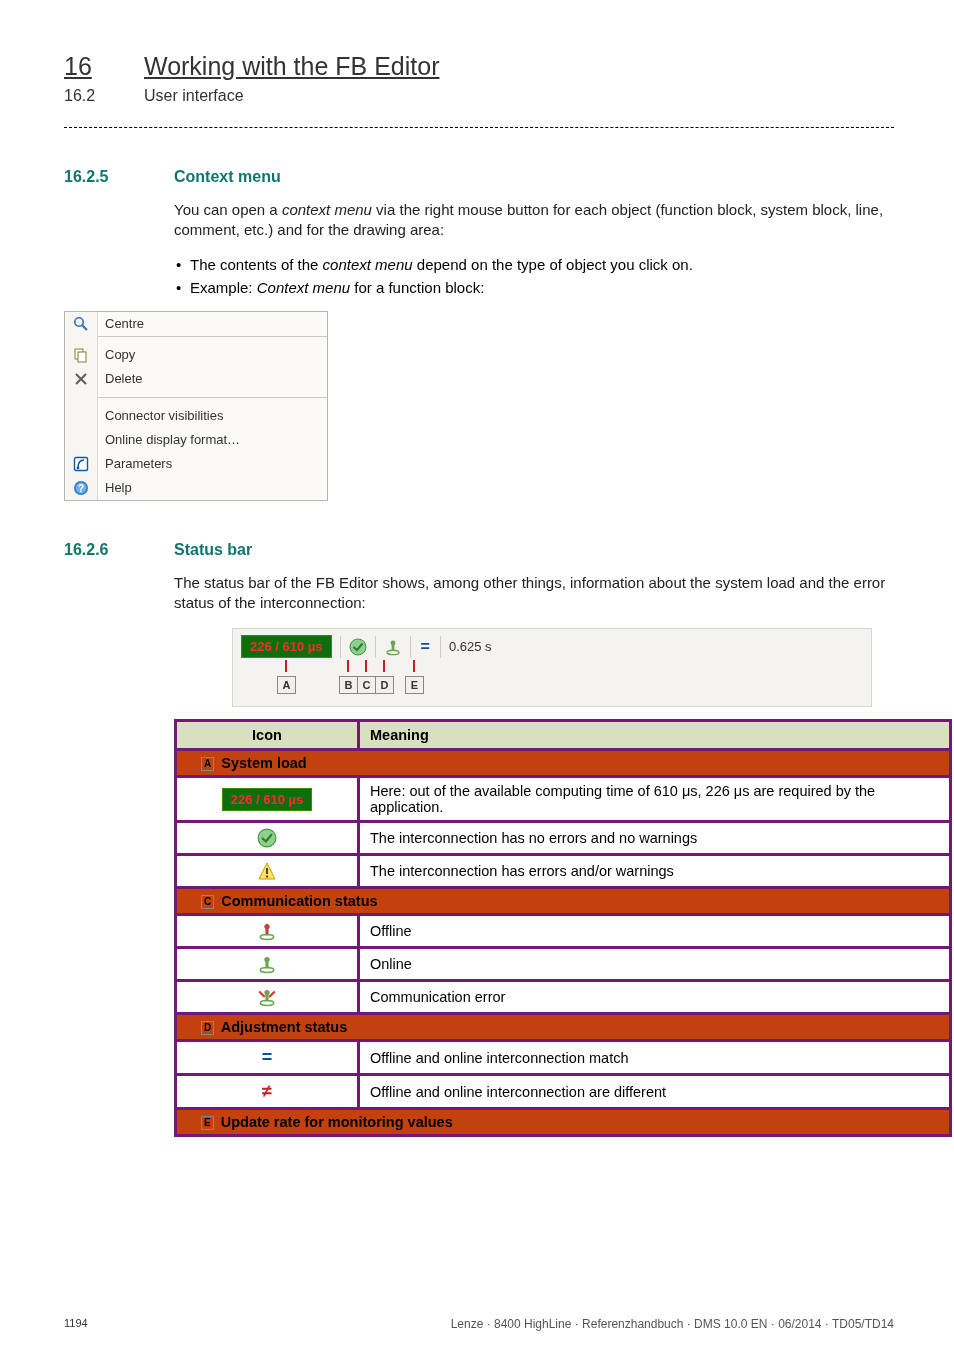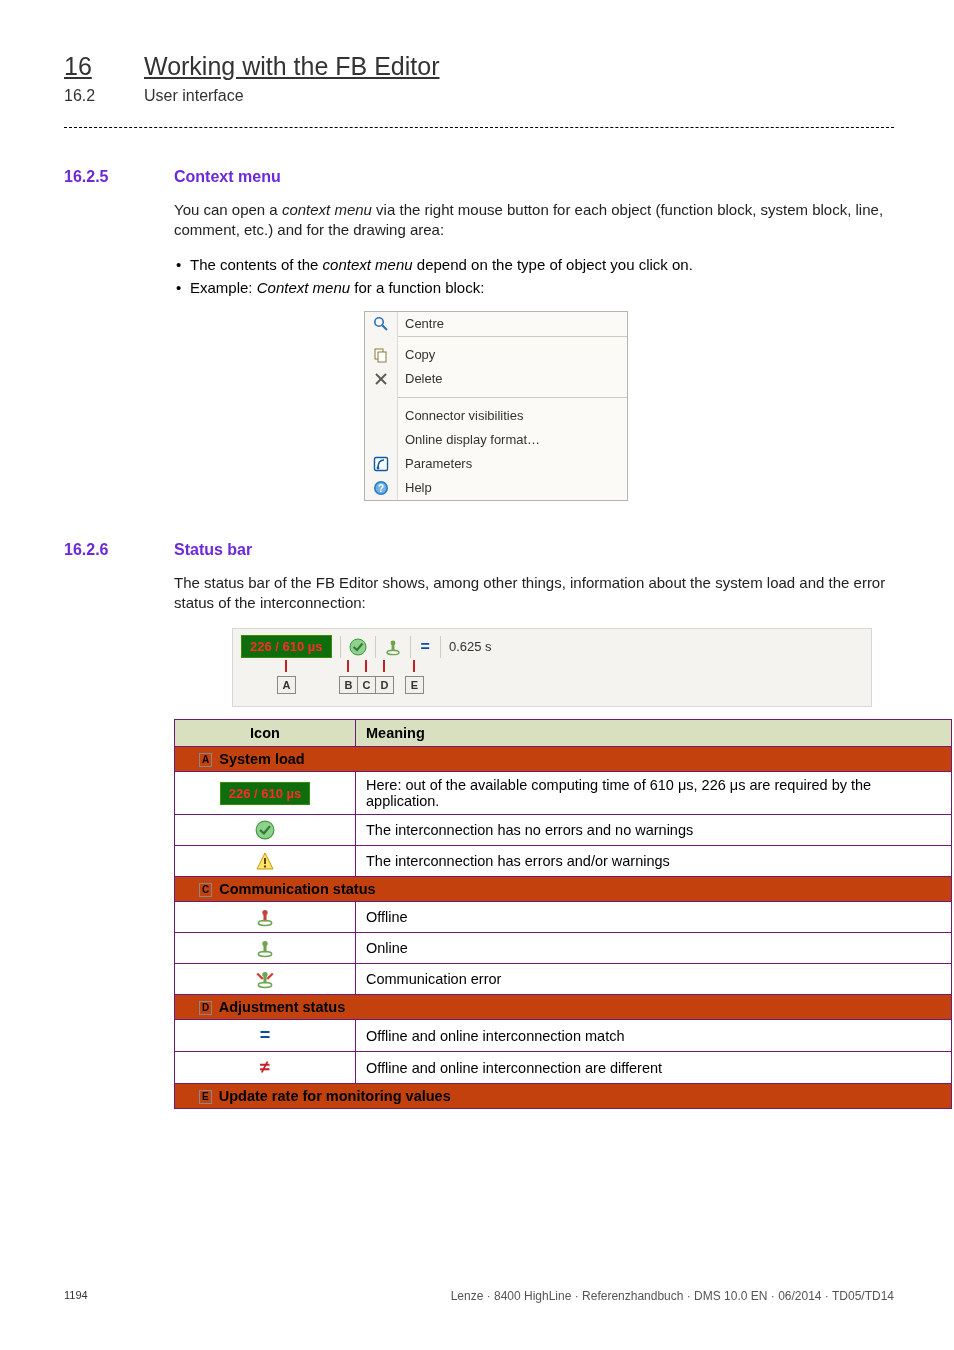--- a/index.html
+++ b/index.html
@@ -44,7 +44,7 @@
     gap: 38px;
     font-size: 16px;
     font-weight: 700;
-    color: #6d28d9;
+    color: #0f766e;
     margin-top: 40px;
   }
   .sec-num { min-width: 72px; }

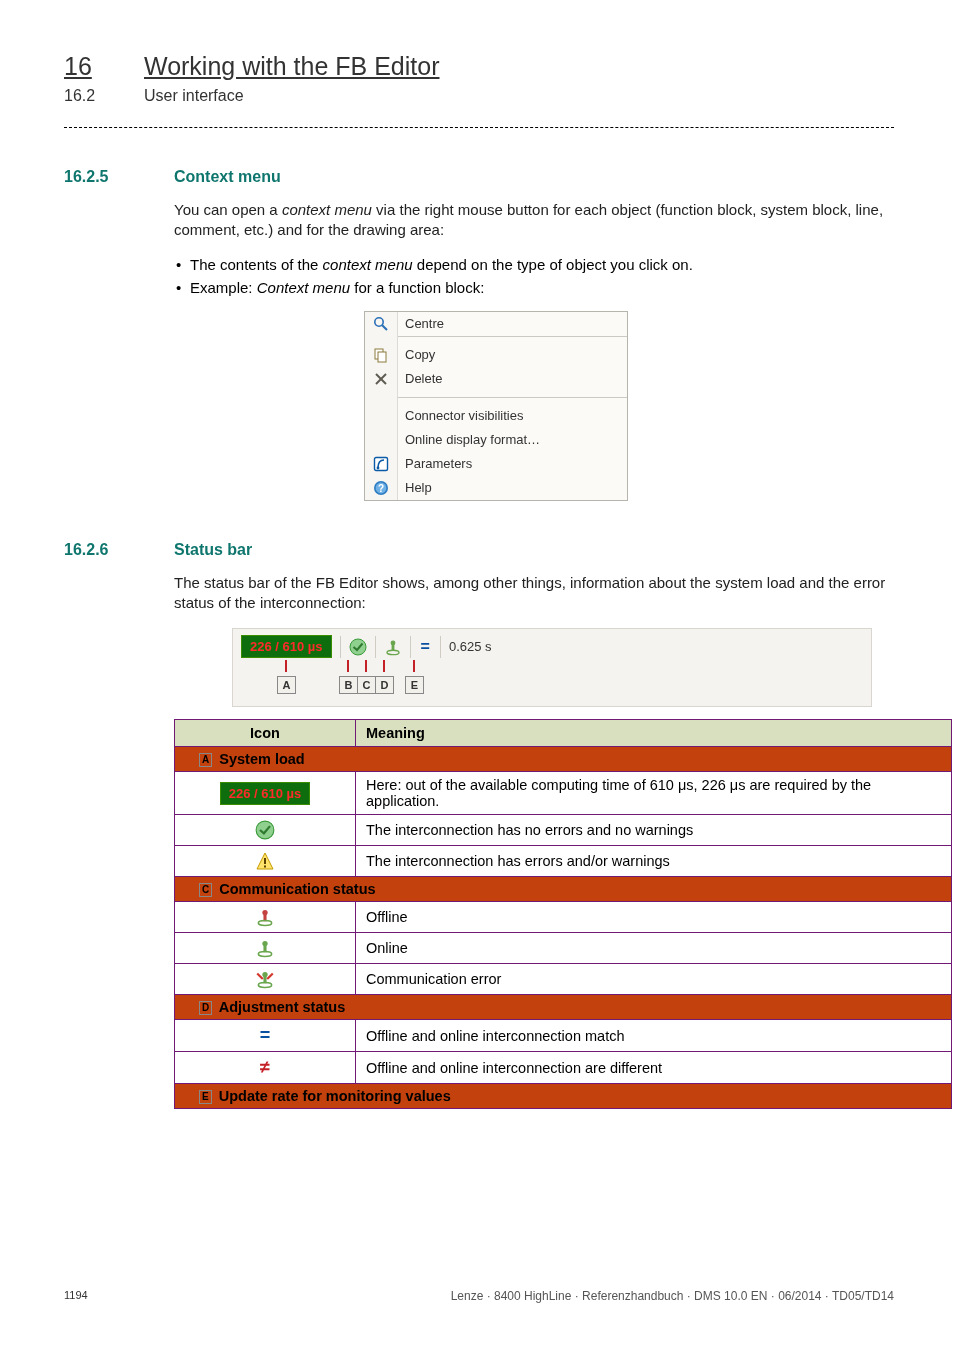--- a/index.html
+++ b/index.html
@@ -78,7 +78,6 @@
   
   .ctx-wrap {
     margin-top: 10px;
-    margin-left: 300px;
     width: 262px;
     border: 1px solid #b7b4ad;
     font-family: Tahoma, "Segoe UI", sans-serif;

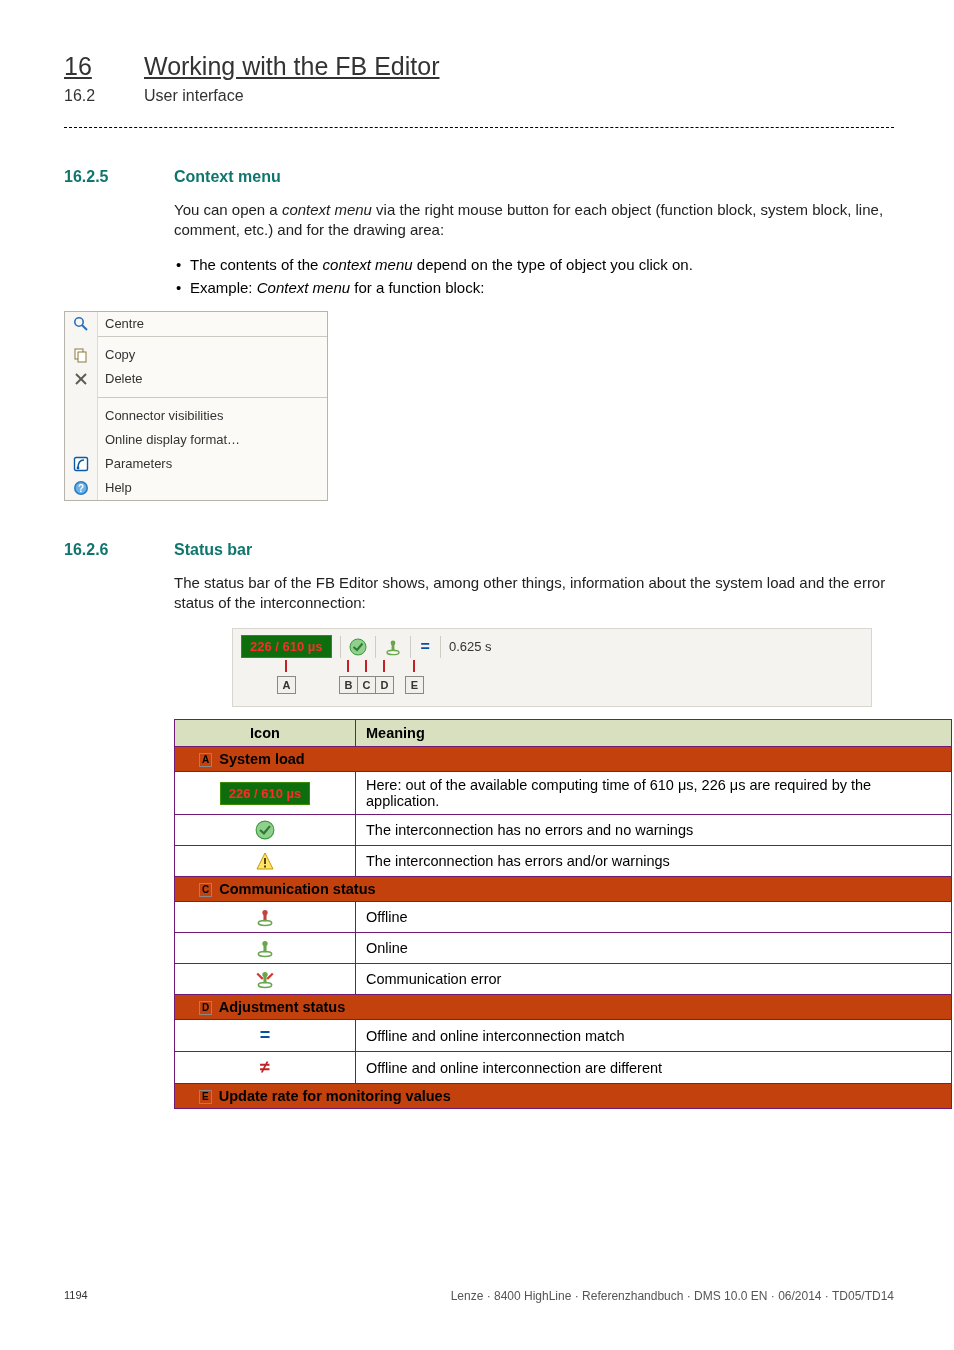--- a/index.html
+++ b/index.html
@@ -177,7 +177,7 @@
     font-size: 14.5px;
   }
   .tbl th, .tbl td {
-    border: 1px solid #701a75;
+    border: 3px solid #701a75;
     padding: 5px 10px;
     text-align: left;
     vertical-align: middle;

